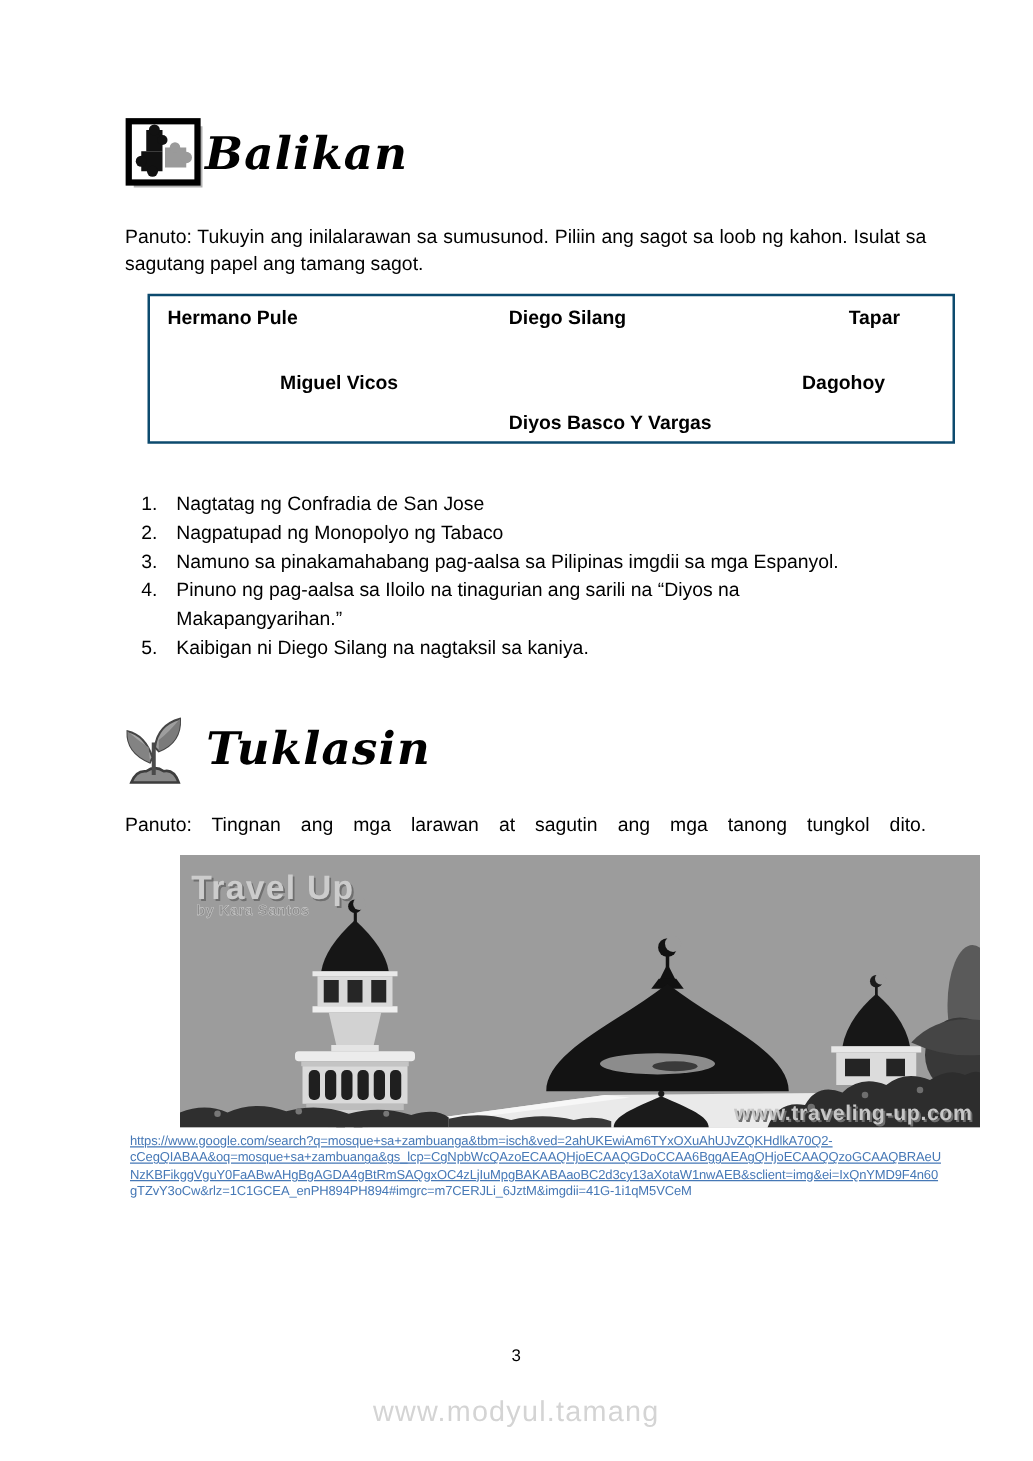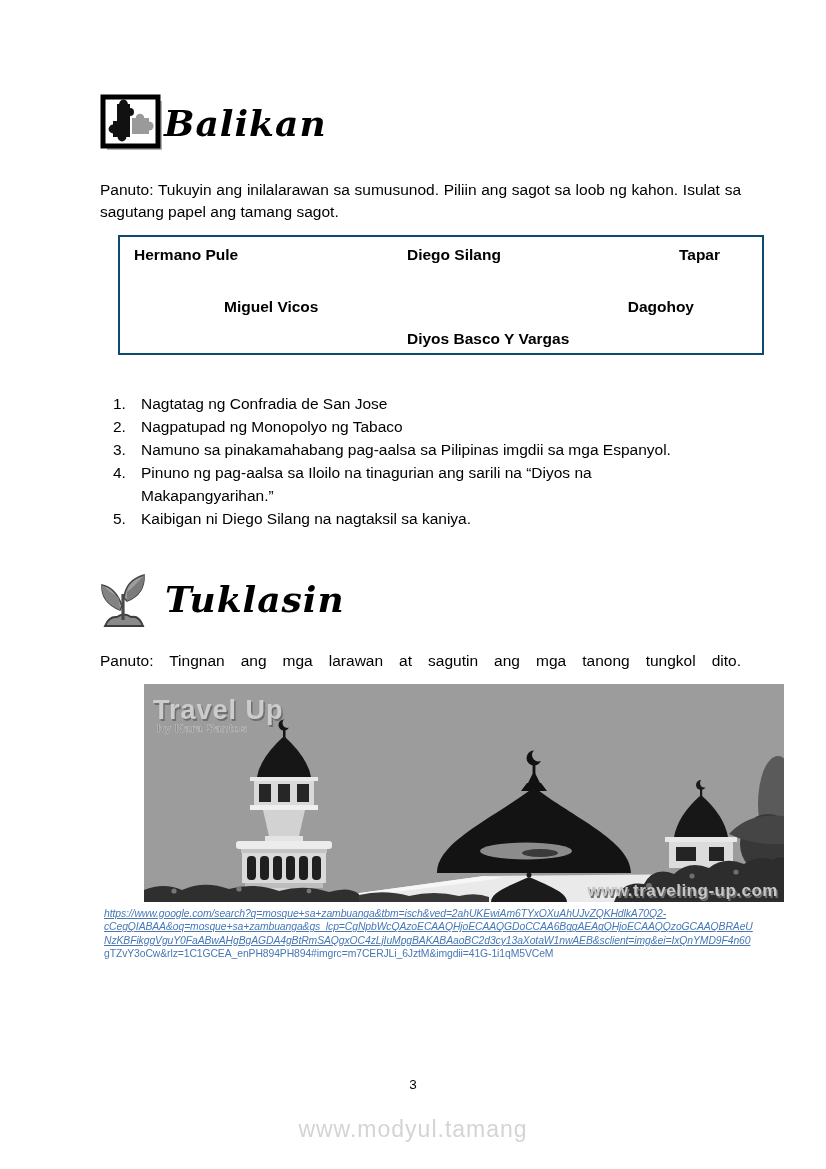--- a/index.html
+++ b/index.html
@@ -36,7 +36,7 @@
   .c1 { left:287px; top:9px; }
   .c2 { right:42px; top:9px; }
   .c3 { left:104px; top:61px; }
-  .c4 { right:68px; top:61px;text-align:right; }
+  .c4 { right:54px; top:61px;text-align:right; }
   .c5 { left:287px; top:93px; }
   
   .list { position:absolute; left:113px; top:392px; width:628px; font-size:15.5px; line-height:23px; }

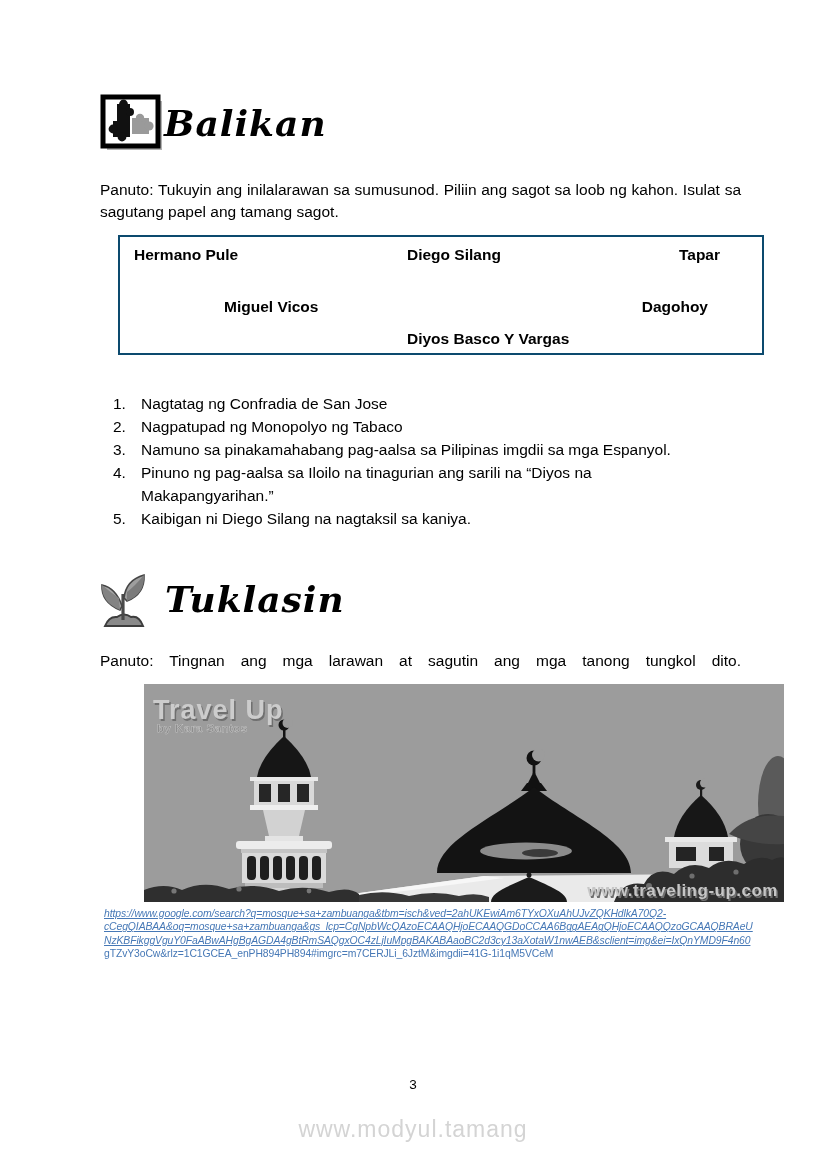--- a/index.html
+++ b/index.html
@@ -53,7 +53,7 @@
     font-size:10.4px; line-height:13.4px; color:#4678b6; letter-spacing:-0.1px;
   }
   .link-line { display:block; white-space:nowrap; }
-  .link-line.u { text-decoration:underline;font-style:italic; }
+  .link-line.u { text-decoration:underline; }
   
   .pagenum { position:absolute; left:0; top:1077px; width:100%; text-align:center; font-size:13.5px; }
   .site-watermark {

